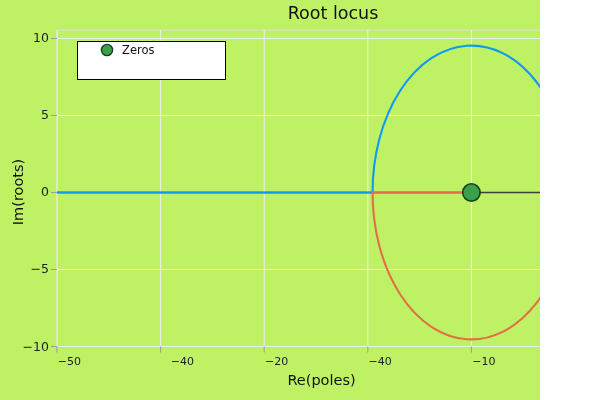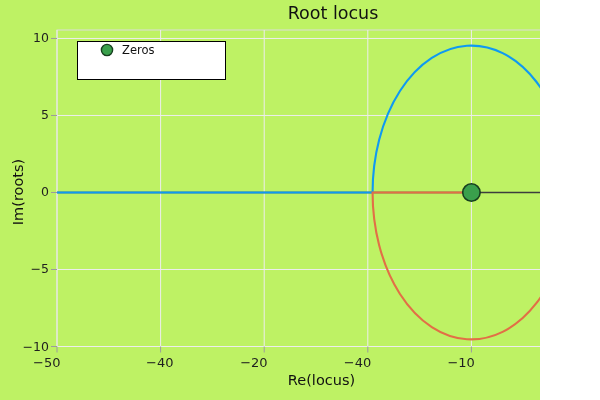--- a/index.html
+++ b/index.html
@@ -23,8 +23,8 @@
     text-align:center; font-size:14.5px; color:#111;
   }
   .xtick{
-    position:absolute; width:48px; text-align:left;
-    font-size:13px; color:#1f1f1f; top:355px;
+    position:absolute; width:48px; text-align:right;
+    font-size:11px; color:#1f1f1f; top:355px;
   }
   .ytick{
     position:absolute; left:0px; width:49px; text-align:right;

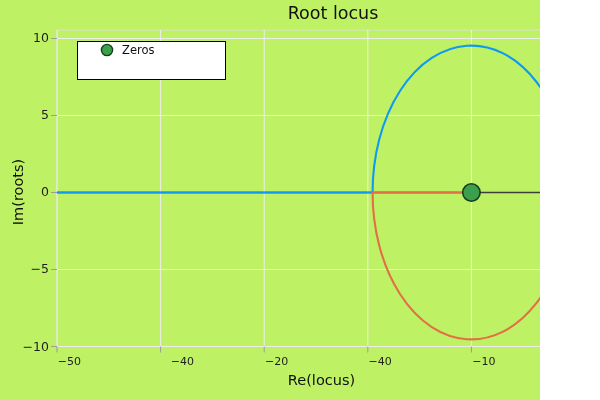--- a/index.html
+++ b/index.html
@@ -84,7 +84,7 @@
       <circle cx="471.4144144144144" cy="192.48540145985402" r="8.7" fill="#3aa04c" stroke="#173f1f" stroke-width="1.6"></circle>
     </svg>
 
-  <div class="xlabel">Re(locus)</div>
+  <div class="xlabel">Re(poles)</div>
   <div class="ylabel">Im(roots)</div>
 
   <div class="legend">

